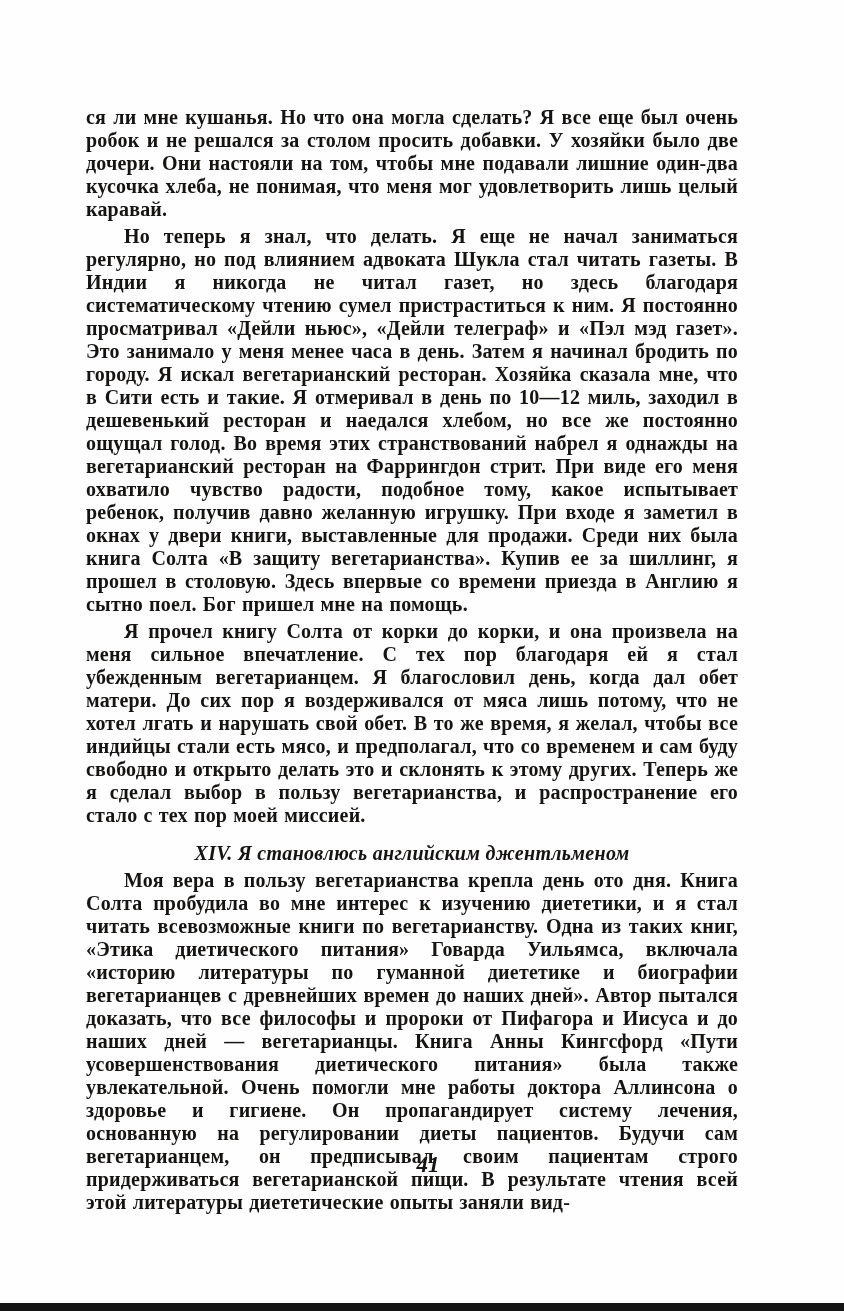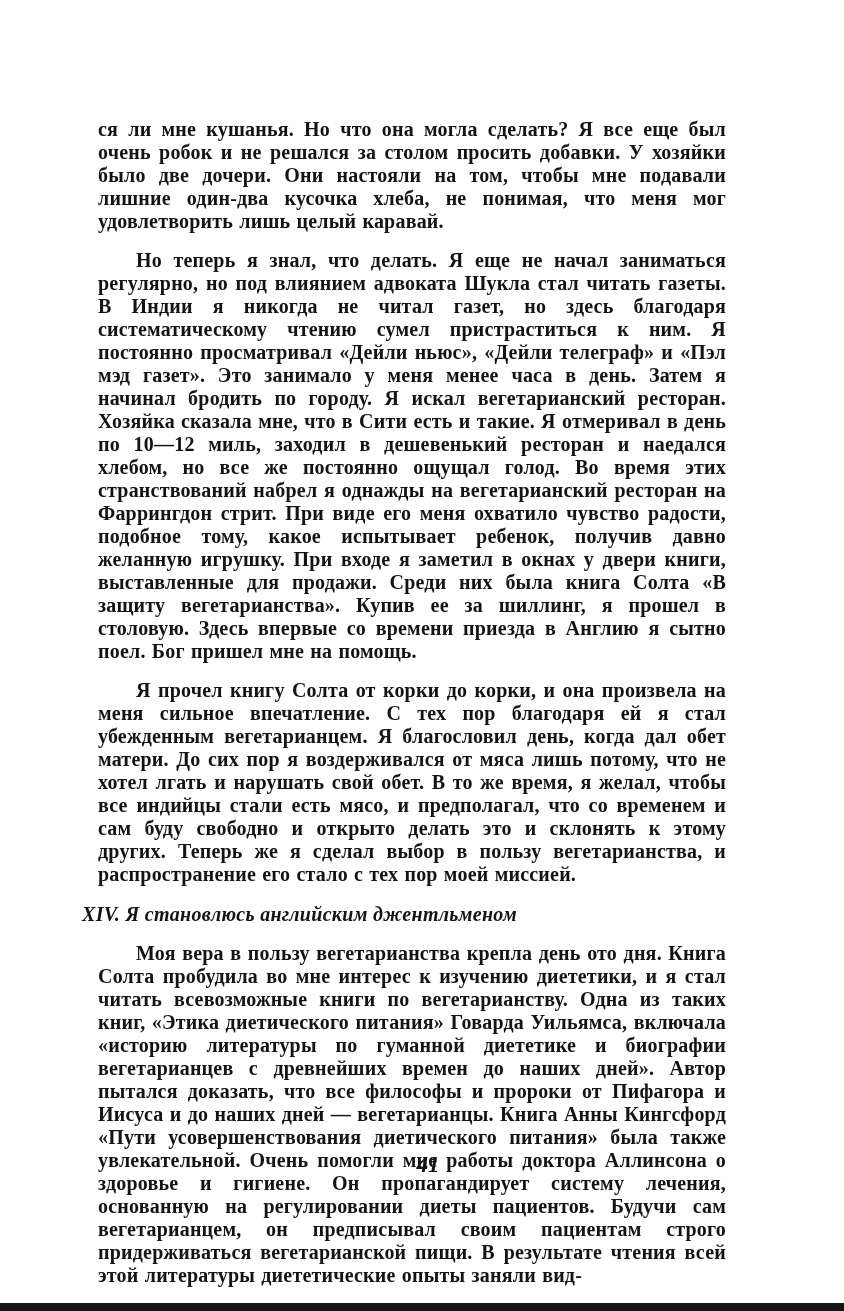--- a/index.html
+++ b/index.html
@@ -23,7 +23,7 @@
     width: 660px;
   }
   p.para {
-    margin: 16px;
+    margin: 4px;
     font-size: 20px;
     line-height: 23px;
     text-align: justify;

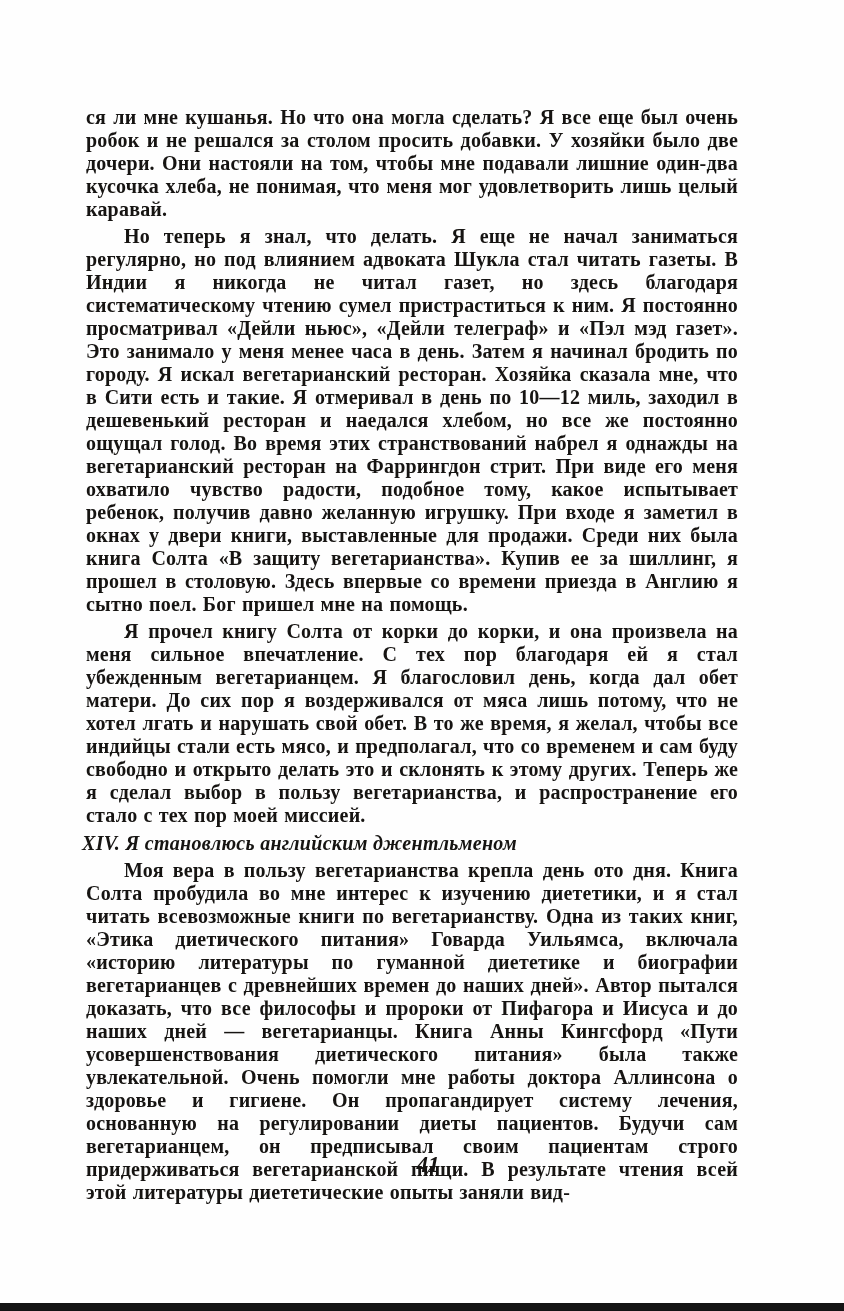--- a/index.html
+++ b/index.html
@@ -38,10 +38,10 @@
     text-indent: 0;
   }
   h2.section-heading {
-    margin: 4px 0 2px 0;
+    margin: 14px 0 2px 0;
     font-size: 20px;
     line-height: 24px;
-    text-align: left;
+    text-align: center;
     font-style: italic;
     font-weight: bold;
     letter-spacing: 0.3px;

